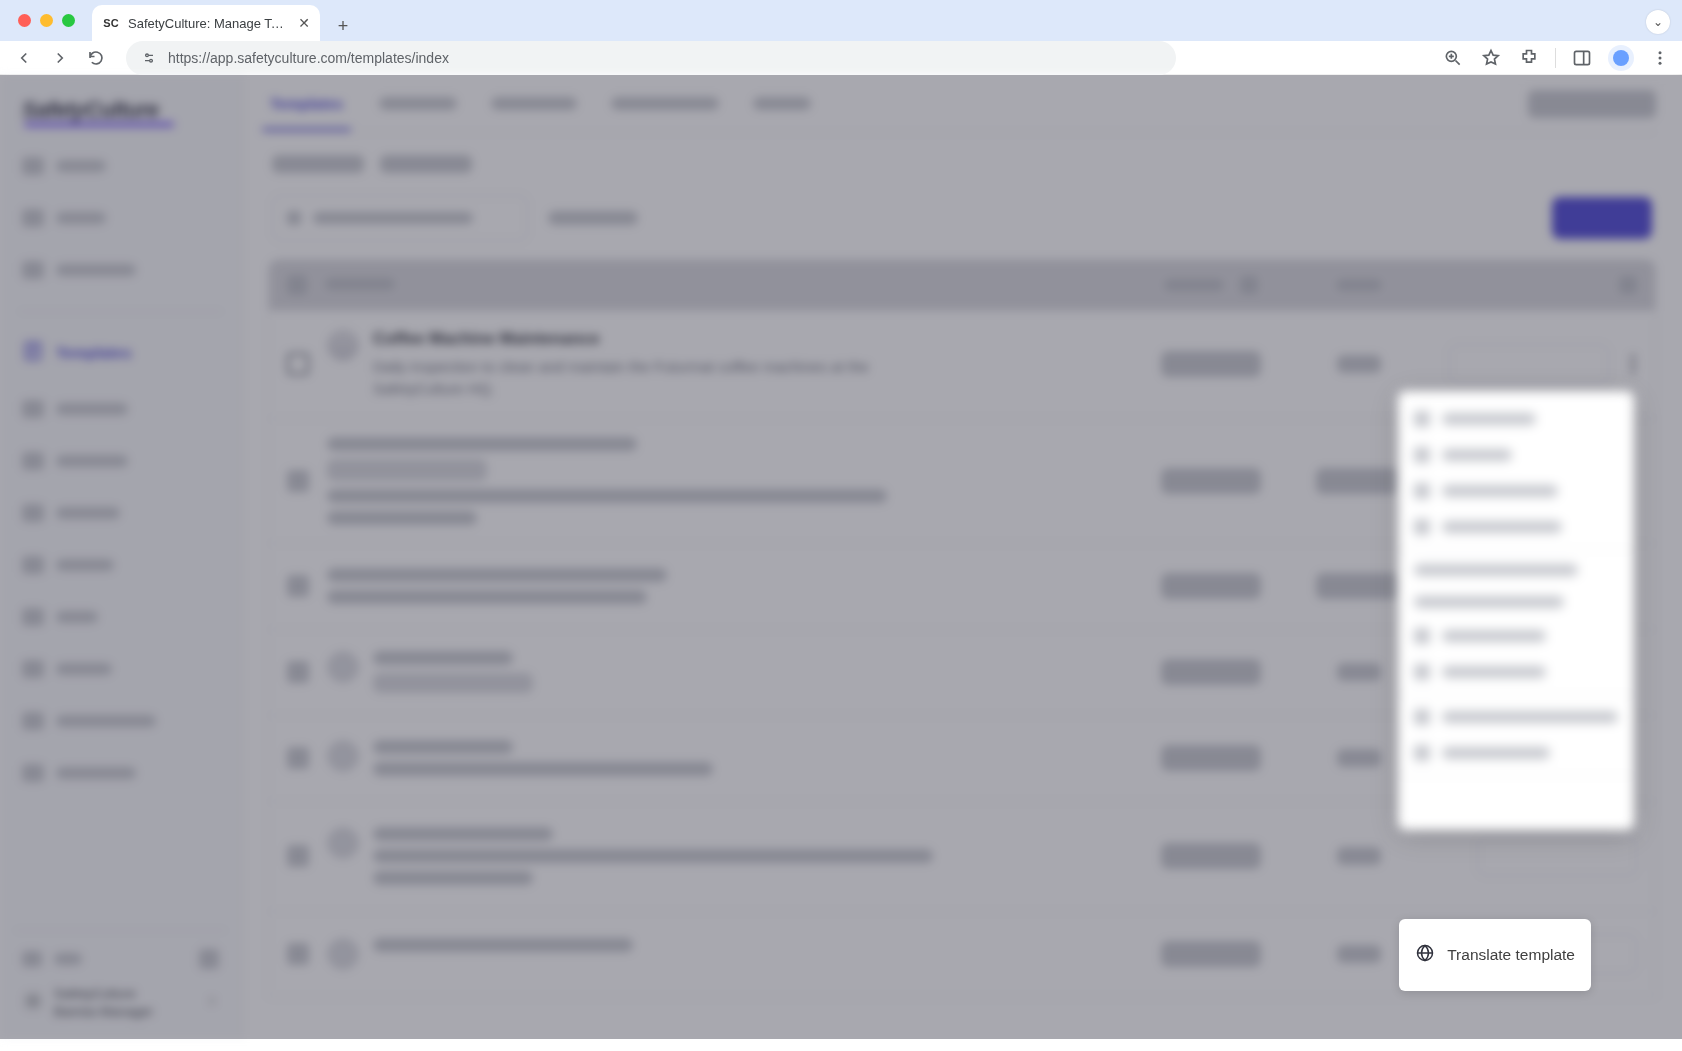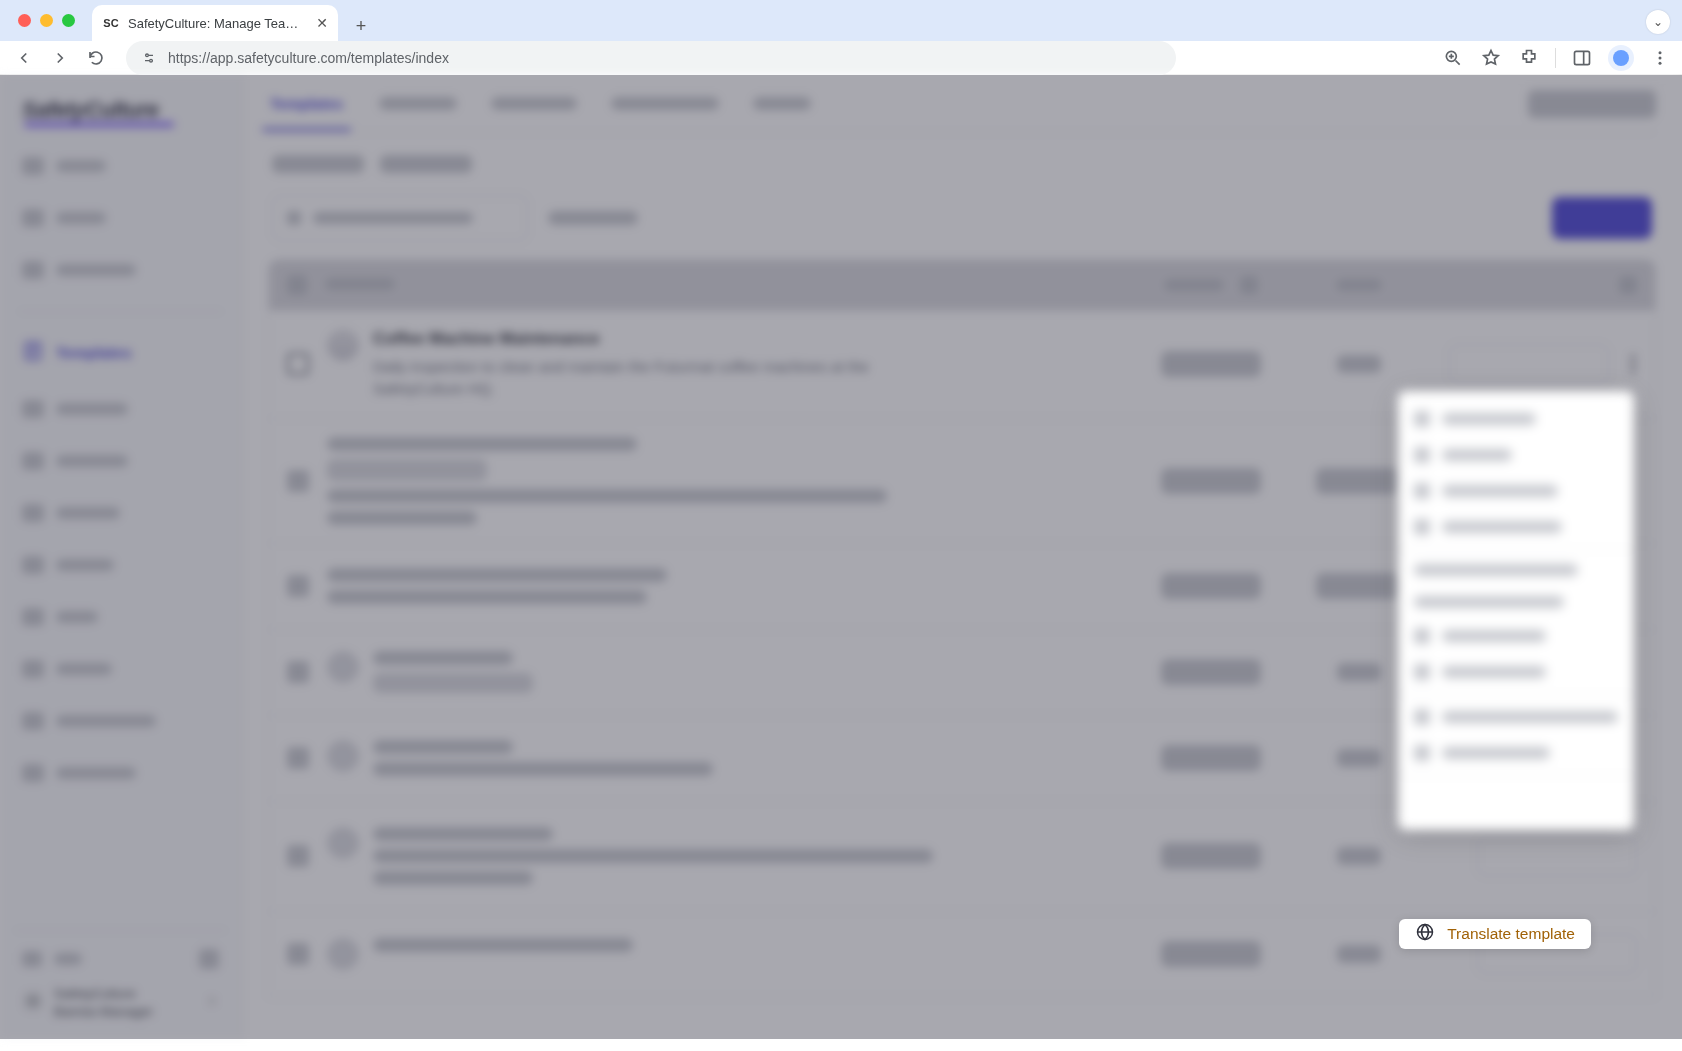--- a/index.html
+++ b/index.html
@@ -11,7 +11,7 @@
   .traffic-lights { position: absolute; left: 18px; top: 14px; display: flex; gap: 9px; }
   .tlight { width: 13px; height: 13px; border-radius: 50%; }
   .red { background: #ff5f57; } .yellow { background: #febc2e; } .green { background: #28c840; }
-  .tab { margin-left: 82px; height: 36px; background: #fff; border-radius: 10px 10px 0 0; display: flex; align-items: center; padding: 0 10px; width: 246px; font-size: 13px; color: #3c4043; gap: 8px; }
+  .tab { margin-left: 82px; height: 36px; background: #fff; border-radius: 10px 10px 0 0; display: flex; align-items: center; padding: 0 10px; width: 228px; font-size: 13px; color: #3c4043; gap: 8px; }
   .tab .favicon { width: 18px; height: 18px; display: flex; align-items: center; justify-content: center; font-size: 11px; font-weight: 800; color: #333; }
   .tab .title { flex: 1; white-space: nowrap; overflow: hidden; text-overflow: ellipsis; }
   .tab .close { font-size: 14px; color: #555; }

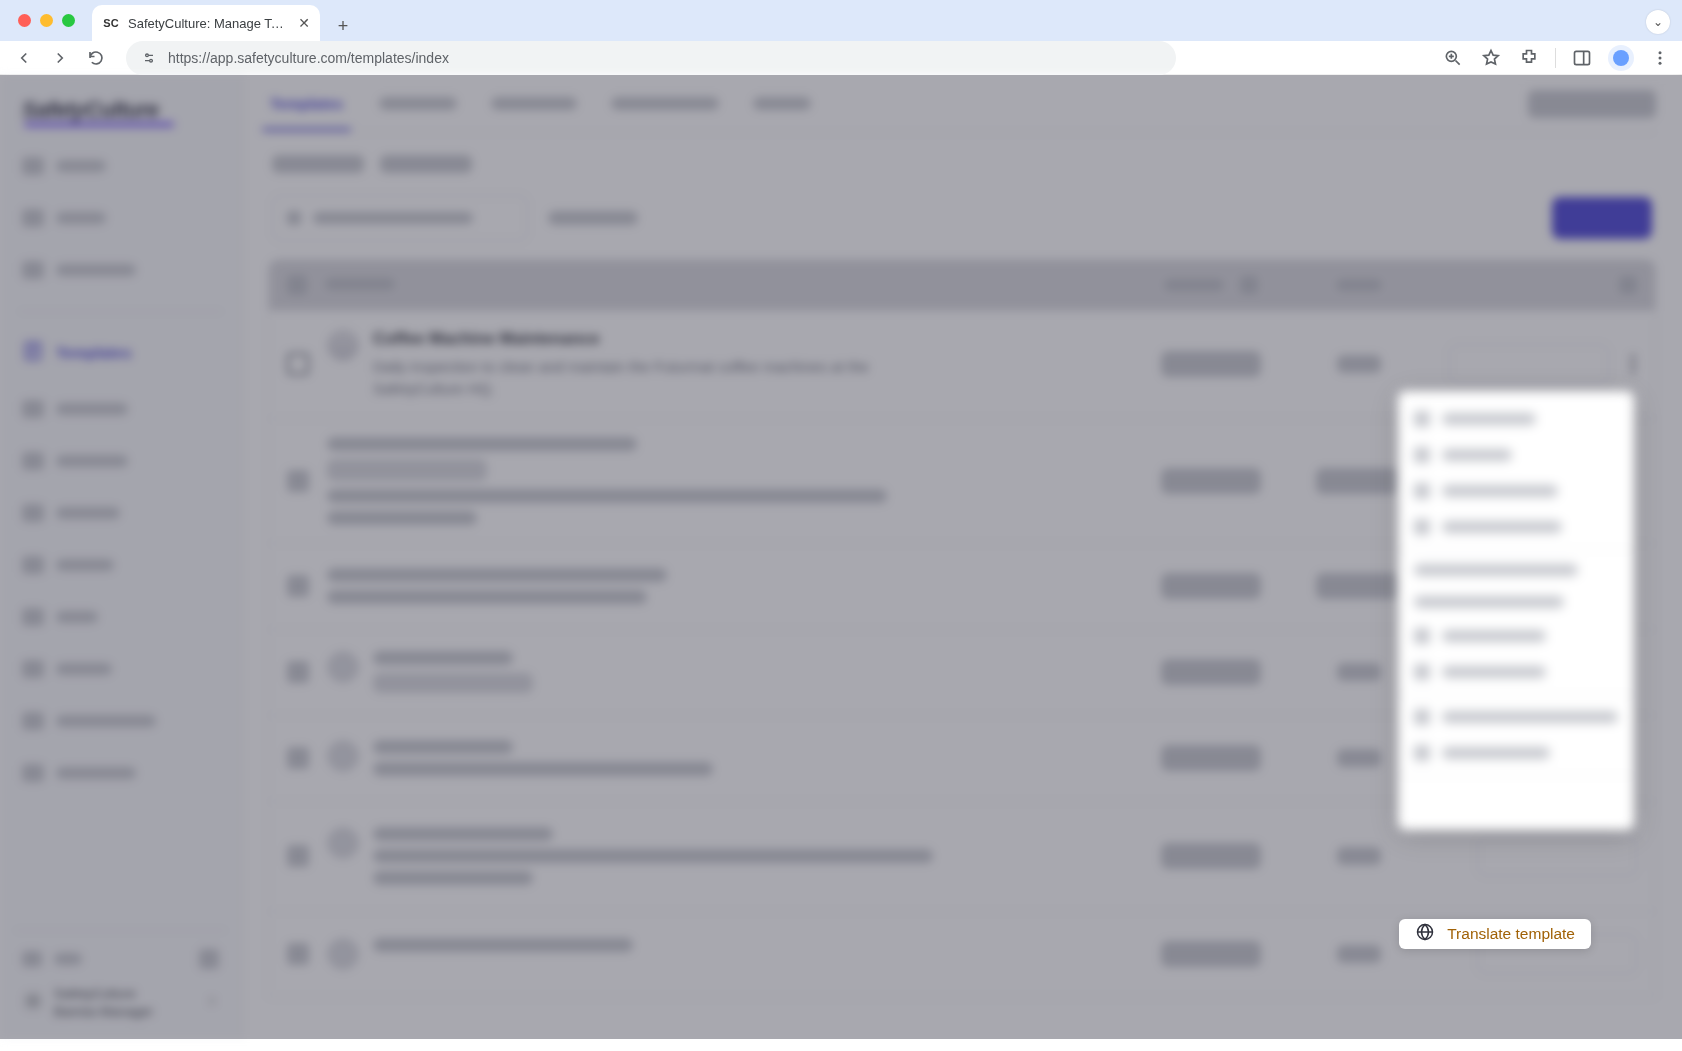--- a/index.html
+++ b/index.html
@@ -107,7 +107,7 @@
   .dd-text { height:12px; background:#c6c8ce; border-radius:6px; }
   .dd-sep { height:1px; background:#ececef; margin:4px 0; }
   
-  .translate-item { position:absolute; right: 91px; top: 844px; background:#fff; border-radius:6px; box-shadow: 0 2px 10px rgba(0,0,0,0.14); padding: 3px 16px; display:flex; align-items:center; gap:12px; font-size:15.5px; color:#a16207; z-index: 10; }
+  .translate-item { position:absolute; right: 91px; top: 844px; background:#fff; border-radius:6px; box-shadow: 0 2px 10px rgba(0,0,0,0.14); padding: 24px 16px; display:flex; align-items:center; gap:12px; font-size:15.5px; color:#404040; z-index: 10; }
   .translate-item svg { width:20px; height:20px; }
 
   

